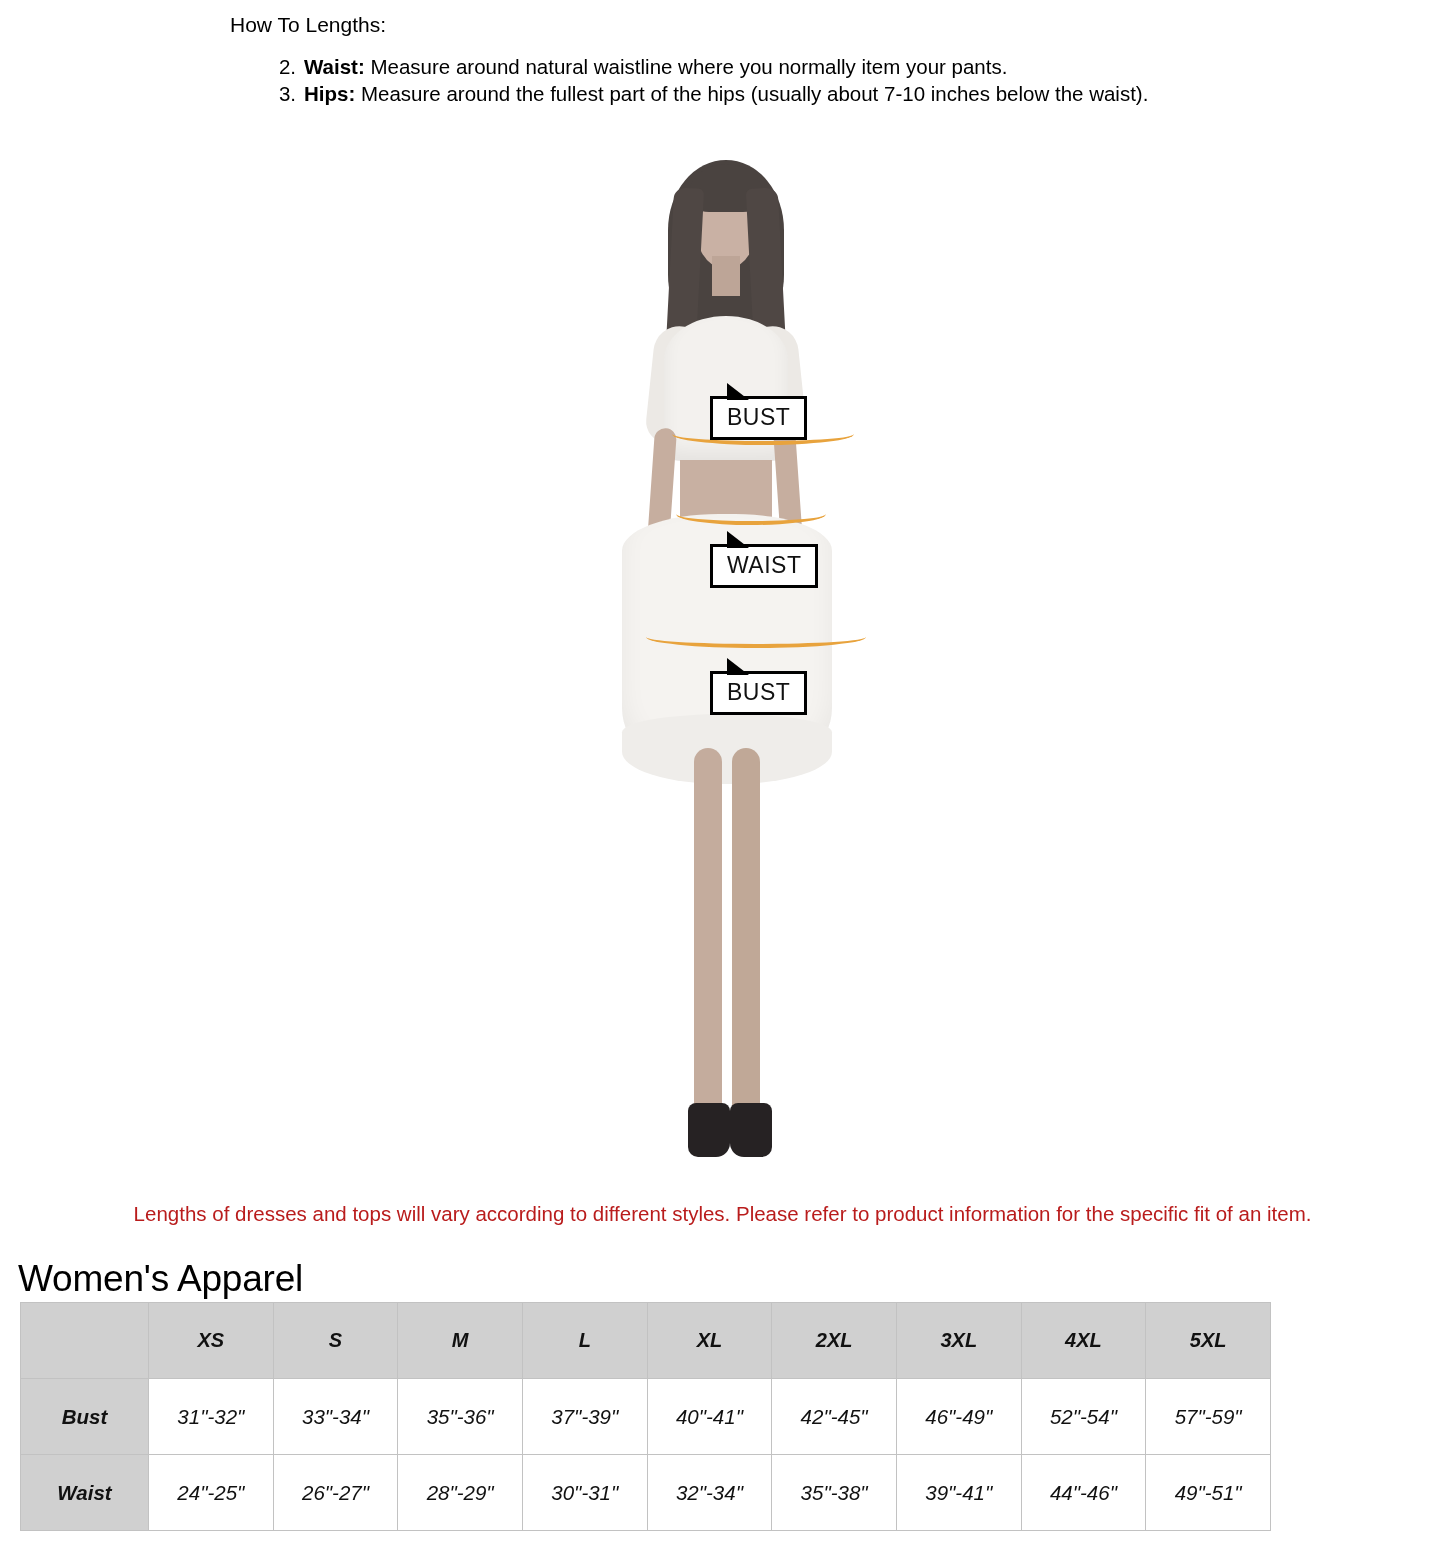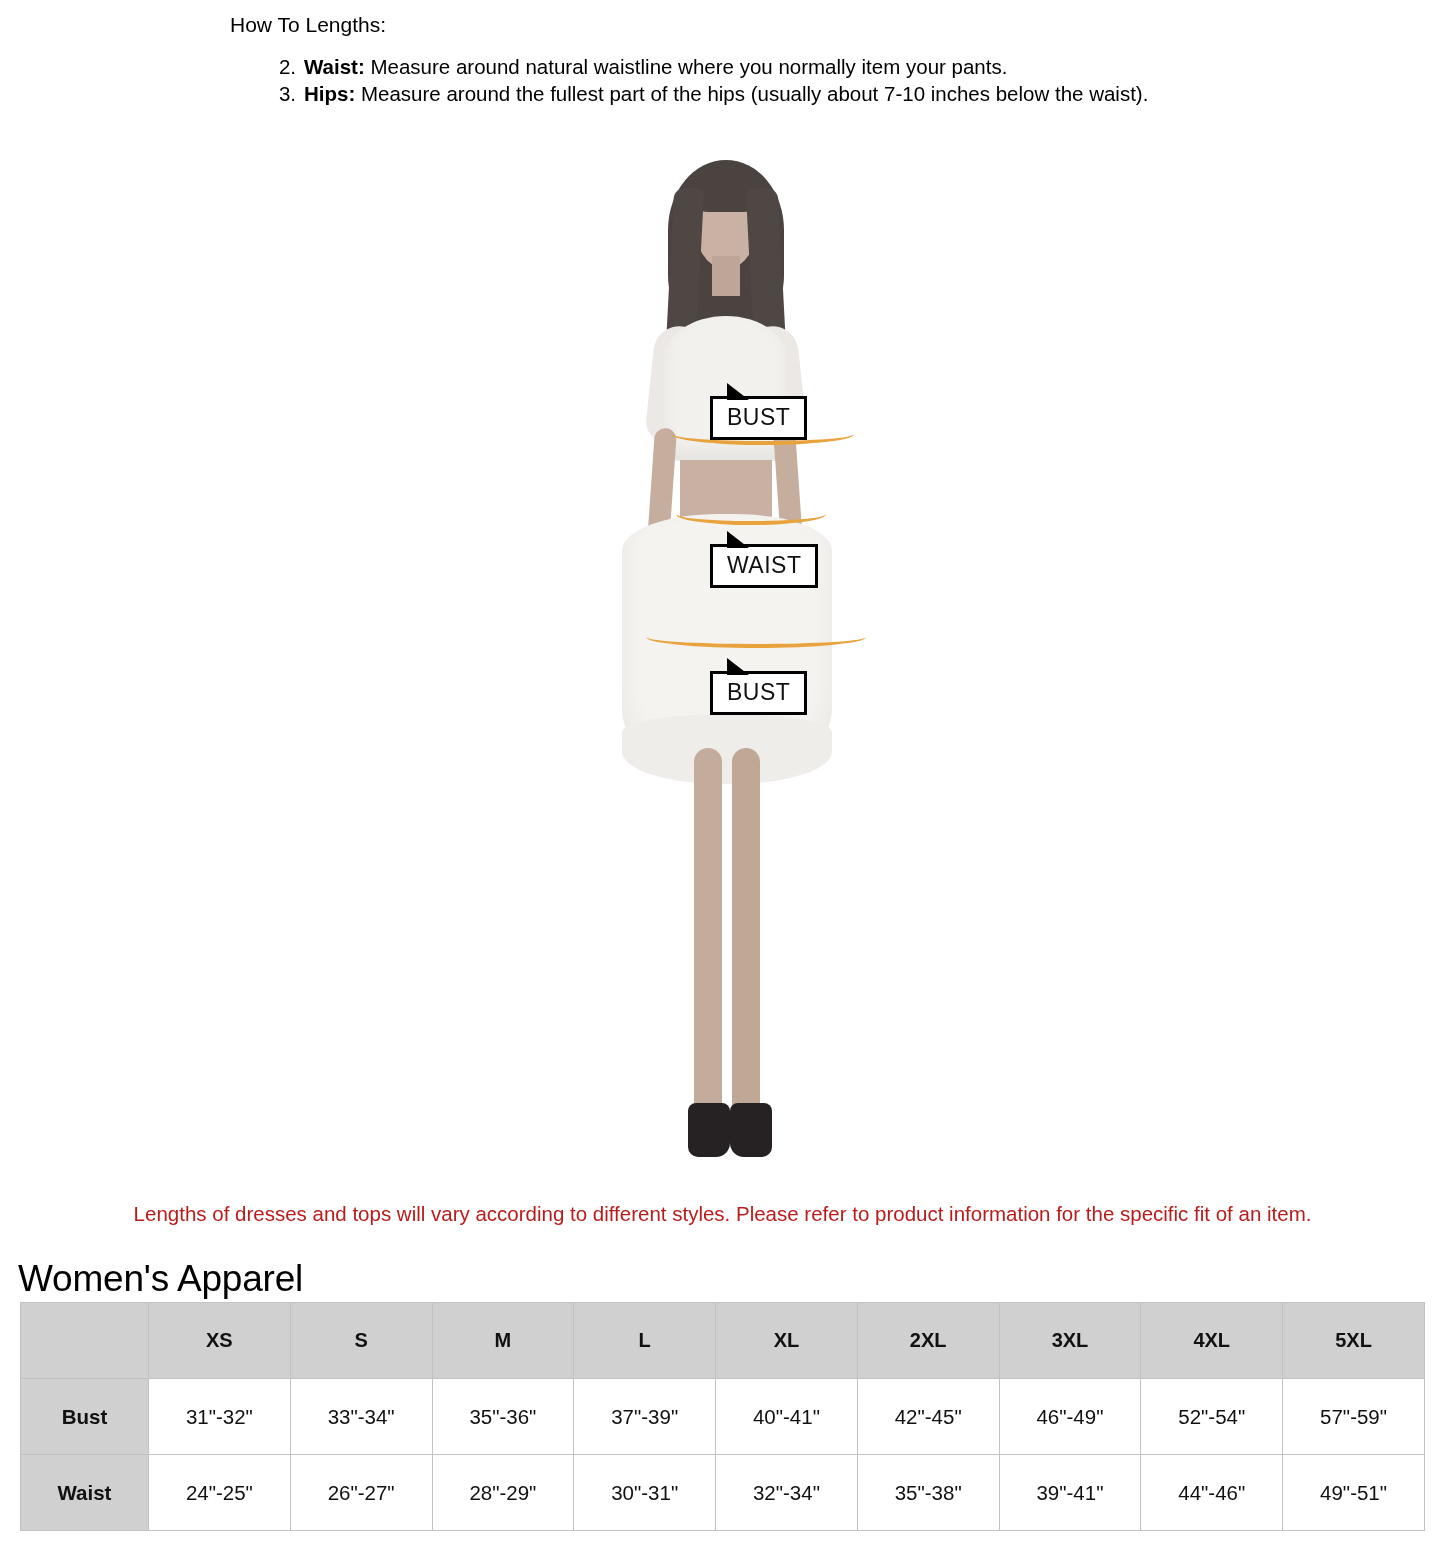--- a/index.html
+++ b/index.html
@@ -266,8 +266,9 @@
   }
   table.size {
     border-collapse: collapse;
-    width: 1405px;
+    width: 1251px;
     table-layout: fixed;
+    font-style: italic;
   }
   table.size th, table.size td {
     border: 1px solid #c2c2c2;

